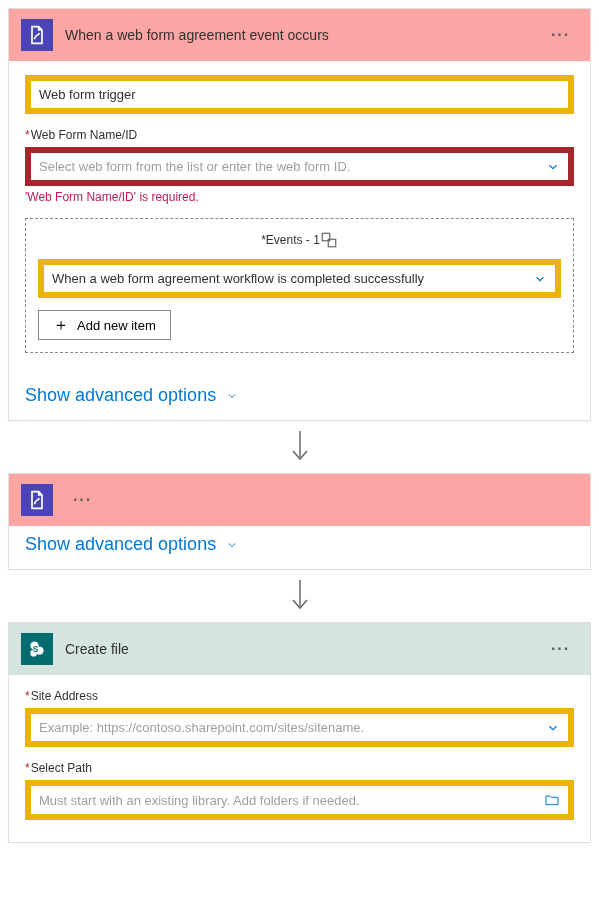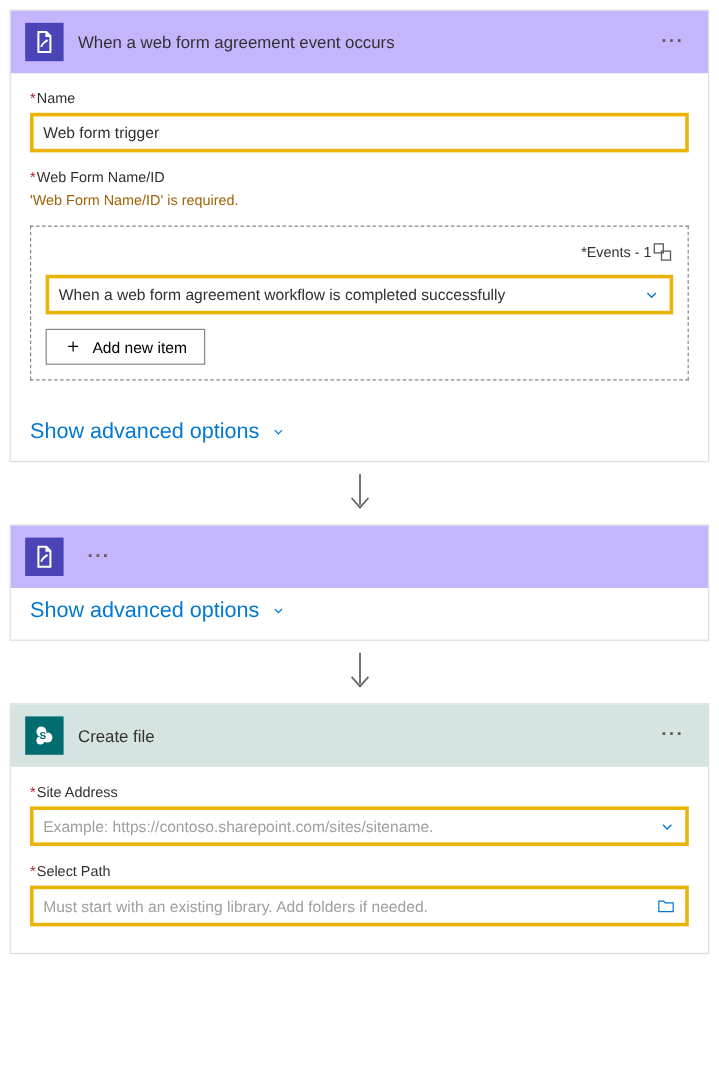--- a/index.html
+++ b/index.html
@@ -22,7 +22,7 @@
       padding: 10px 12px;
       gap: 12px;
     }
-    .header-adobe { background: #c4b5fd; }
+    .header-adobe { background: #fca5a5; }
     .header-sharepoint { background: #d5e4e1; }
     .icon-box {
       width: 32px;

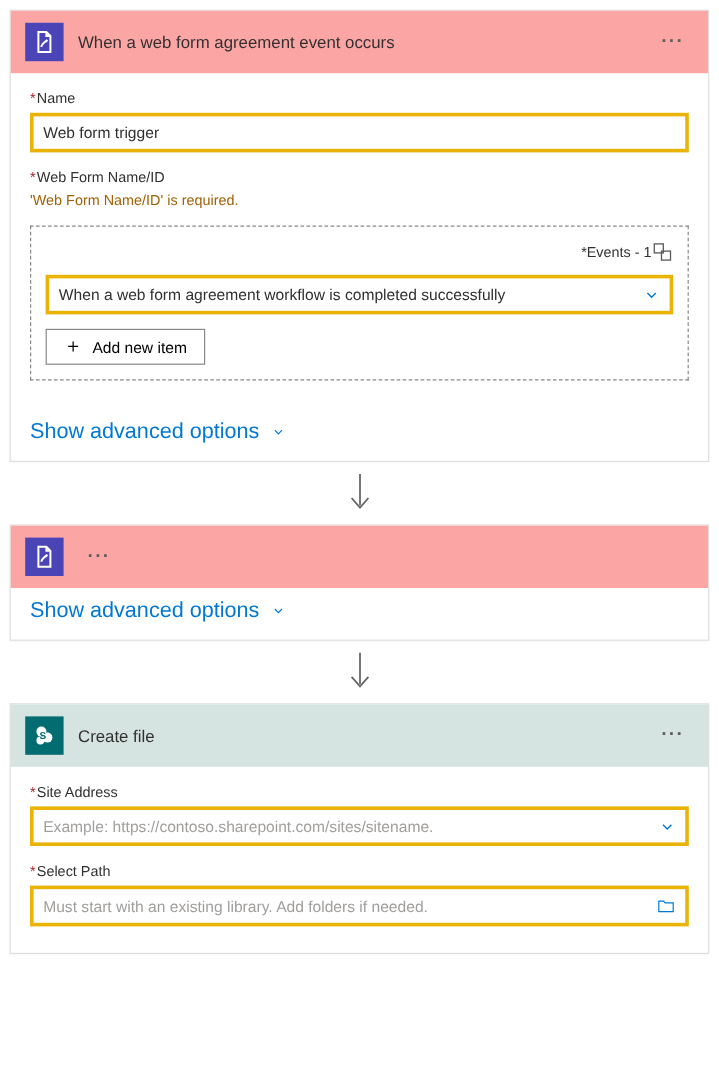--- a/index.html
+++ b/index.html
@@ -167,7 +167,6 @@
   </div>
   <div class="card-body">
     <div class="form-row">
-      <label class="label"><span class="req">*</span><span>Name</span></label>
       <div class="input-box">
         <span class="input-text">Web form trigger</span>
       </div>

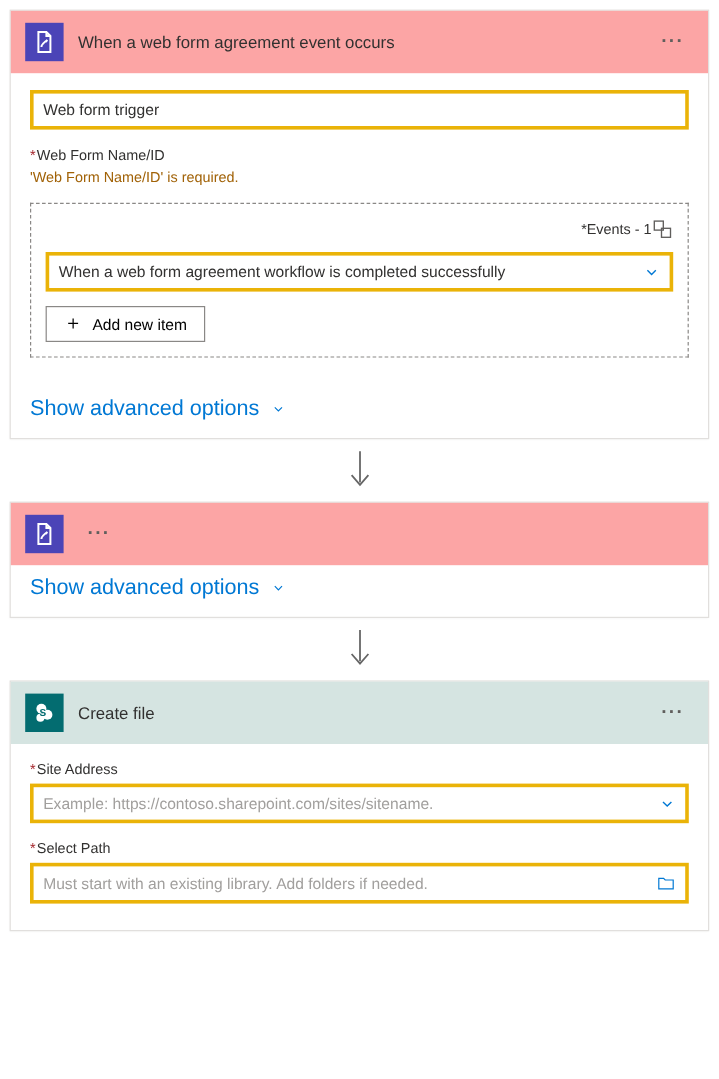--- a/index.html
+++ b/index.html
@@ -60,7 +60,7 @@
     }
     .label .req { color: #a4262c; margin-right: 1px; }
     .input-box {
-      border: 3px solid #eab308;
+      border: 6px solid #eab308;
       background: #fff;
       display: flex;
       align-items: center;

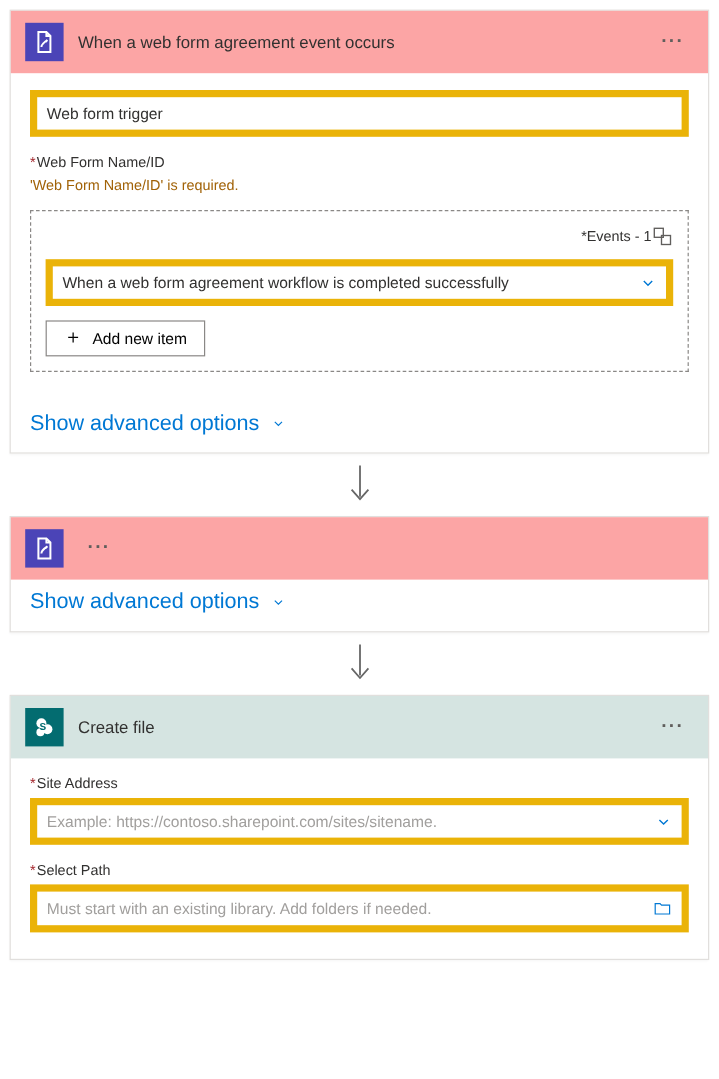--- a/index.html
+++ b/index.html
@@ -173,6 +173,12 @@
     </div>
     <div class="form-row">
       <label class="label"><span class="req">*</span><span>Web Form Name/ID</span></label>
+      <div class="input-box error">
+        <span class="input-placeholder">Select web form from the list or enter the web form ID.</span>
+        <svg class="chev" viewBox="0 0 24 24" fill="none" stroke="currentColor" stroke-width="2">
+            <polyline points="6 9 12 15 18 9"></polyline>
+          </svg>
+      </div>
       <div class="err-text">'Web Form Name/ID' is required.</div>
     </div>
     <div class="dashed-box">

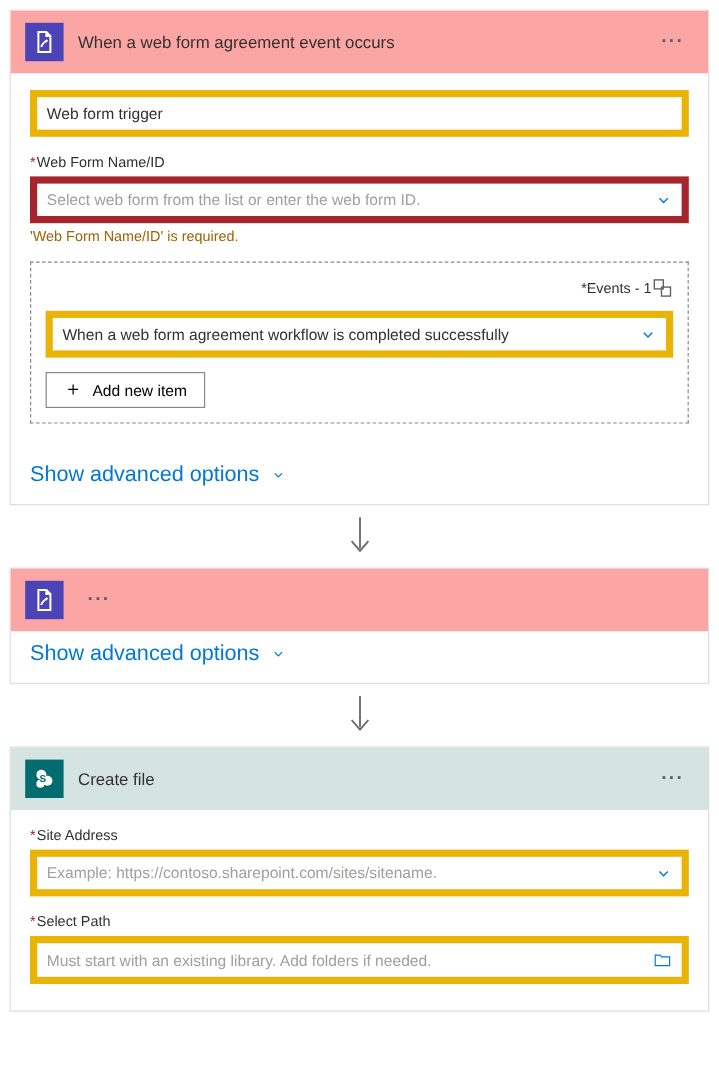--- a/index.html
+++ b/index.html
@@ -79,7 +79,7 @@
       margin-left: 4px;
     }
     .folder-icon { width: 16px; color: #0078d4; flex-shrink: 0; }
-    .err-text { color: #a16207; font-size: 12px; margin-top: 4px; }
+    .err-text { color: #be185d; font-size: 12px; margin-top: 4px; }
     .dashed-box {
       border: 1px dashed #8a8886;
       padding: 12px;

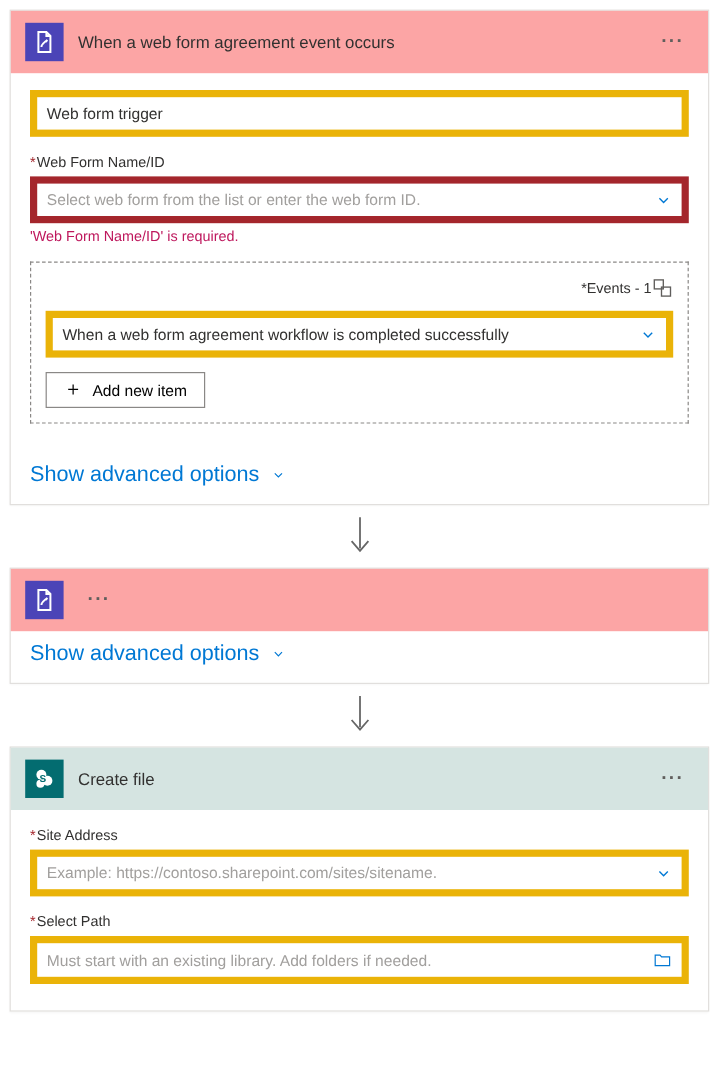--- a/index.html
+++ b/index.html
@@ -89,7 +89,7 @@
     .dashed-header {
       display: flex;
       align-items: center;
-      justify-content: flex-end;
+      justify-content: center;
       margin-bottom: 10px;
     }
     .dashed-label { font-size: 12px; }

